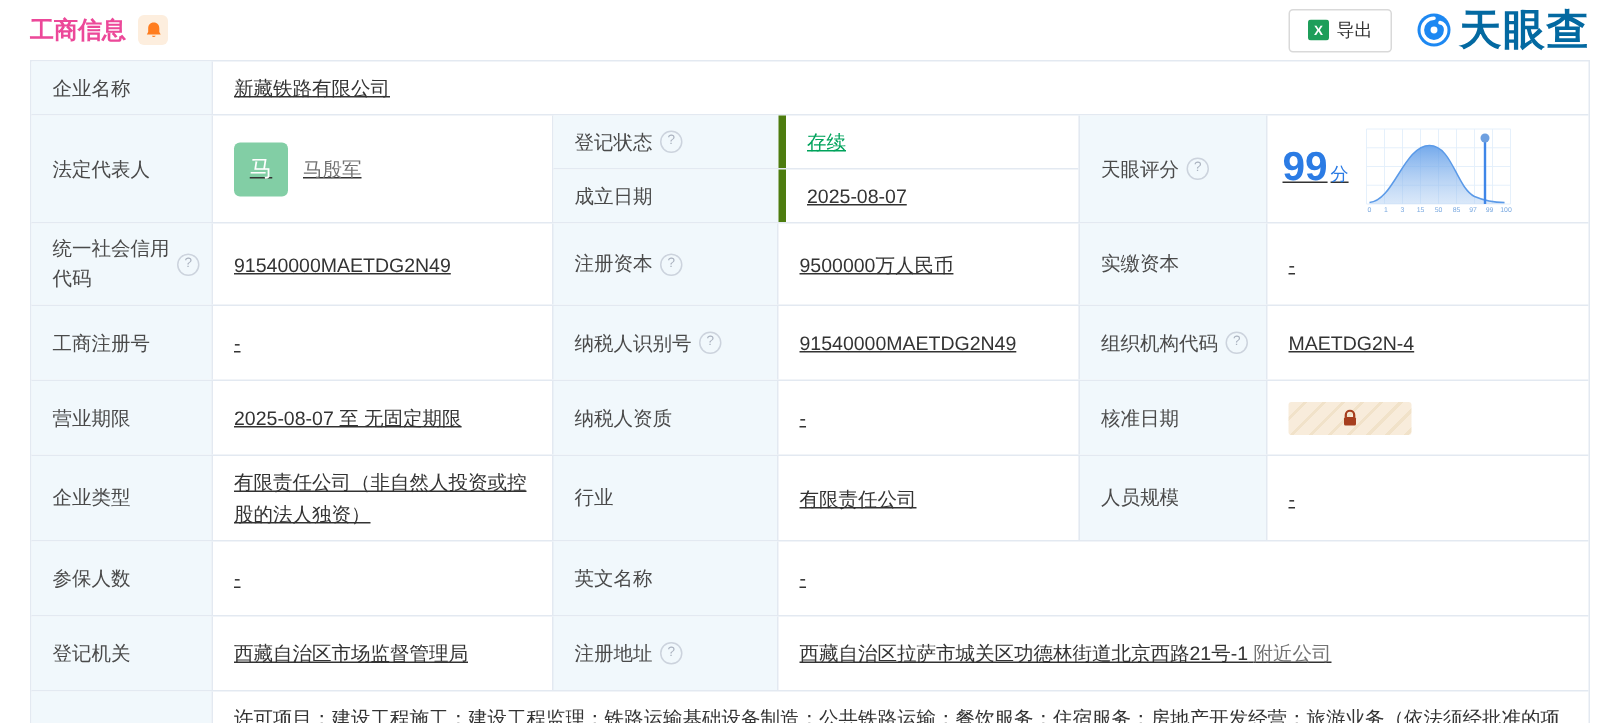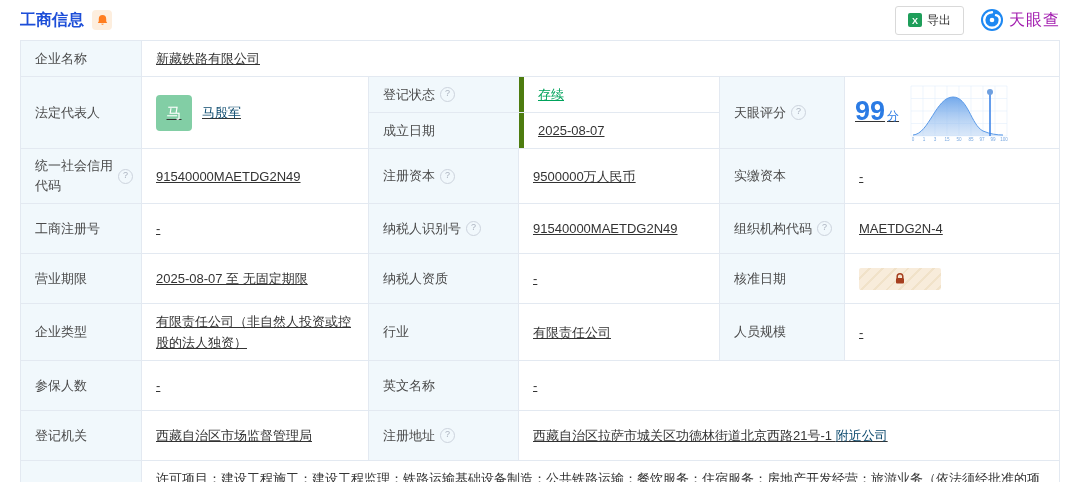--- a/index.html
+++ b/index.html
@@ -7,7 +7,7 @@
   .wrap{width:1040px;margin:0 auto;}
   
   .hdr{height:40px;display:flex;align-items:center;}
-  .hdr-title{font-size:16px;font-weight:bold;color:#1d4ed8;}
+  .hdr-title{font-size:16px;font-weight:bold;color:#ec4899;}
   .bell-wrap{width:20px;height:20px;border-radius:4px;background:#fdeede;display:flex;align-items:center;justify-content:center;margin-left:8px;cursor:pointer;}
   .hdr-right{margin-left:auto;display:flex;align-items:center;gap:16px;}
   .export-btn{display:flex;align-items:center;gap:5px;border:1px solid #d9d9d9;border-radius:3px;background:#fff;padding:5px 12px;font-size:12px;color:#333;cursor:pointer;}

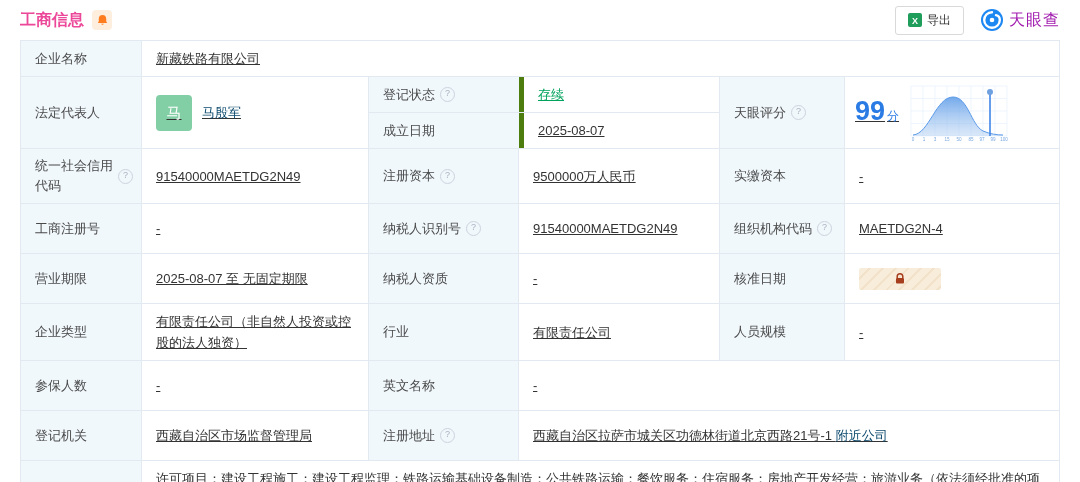--- a/index.html
+++ b/index.html
@@ -12,7 +12,7 @@
   .hdr-right{margin-left:auto;display:flex;align-items:center;gap:16px;}
   .export-btn{display:flex;align-items:center;gap:5px;border:1px solid #d9d9d9;border-radius:3px;background:#fff;padding:5px 12px;font-size:12px;color:#333;cursor:pointer;}
   .logo{display:flex;align-items:center;gap:5px;}
-  .logo-text{font-size:16px;font-weight:normal;color:#a21caf;letter-spacing:1px;}
+  .logo-text{font-size:28px;font-weight:bold;color:#0369a1;letter-spacing:1px;}
   
   .tbl{border:1px solid #e3e9f1;font-size:13px;}
   .row{display:grid;}

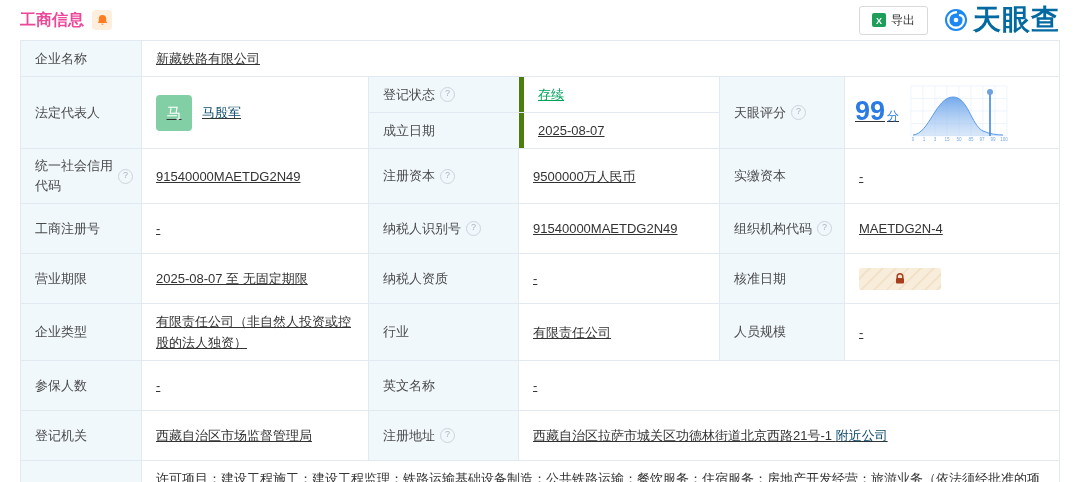--- a/index.html
+++ b/index.html
@@ -30,7 +30,7 @@
   .subrow + .subrow{border-top:1px solid #e3e9f1;}
   .subrow > * + *{border-left:5px solid #4d7c0f;}
   .mh34{min-height:34px;} .mh35 > *{min-height:35px;} .mh48{min-height:48px;} .mh70{min-height:70px;}
-  .link{color:#0c4a6e;cursor:pointer;text-decoration:none;}
+  .link{color:#737373;cursor:pointer;text-decoration:none;}
   .avatar{width:36px;height:36px;border-radius:4px;background:#82cea5;color:#fff;font-size:15px;display:flex;align-items:center;justify-content:center;margin-right:10px;cursor:pointer;flex:0 0 auto;}
   .status-ok{color:#00a35c;}
   .score-cell{display:flex;align-items:center;gap:10px;padding:4px 10px;}

